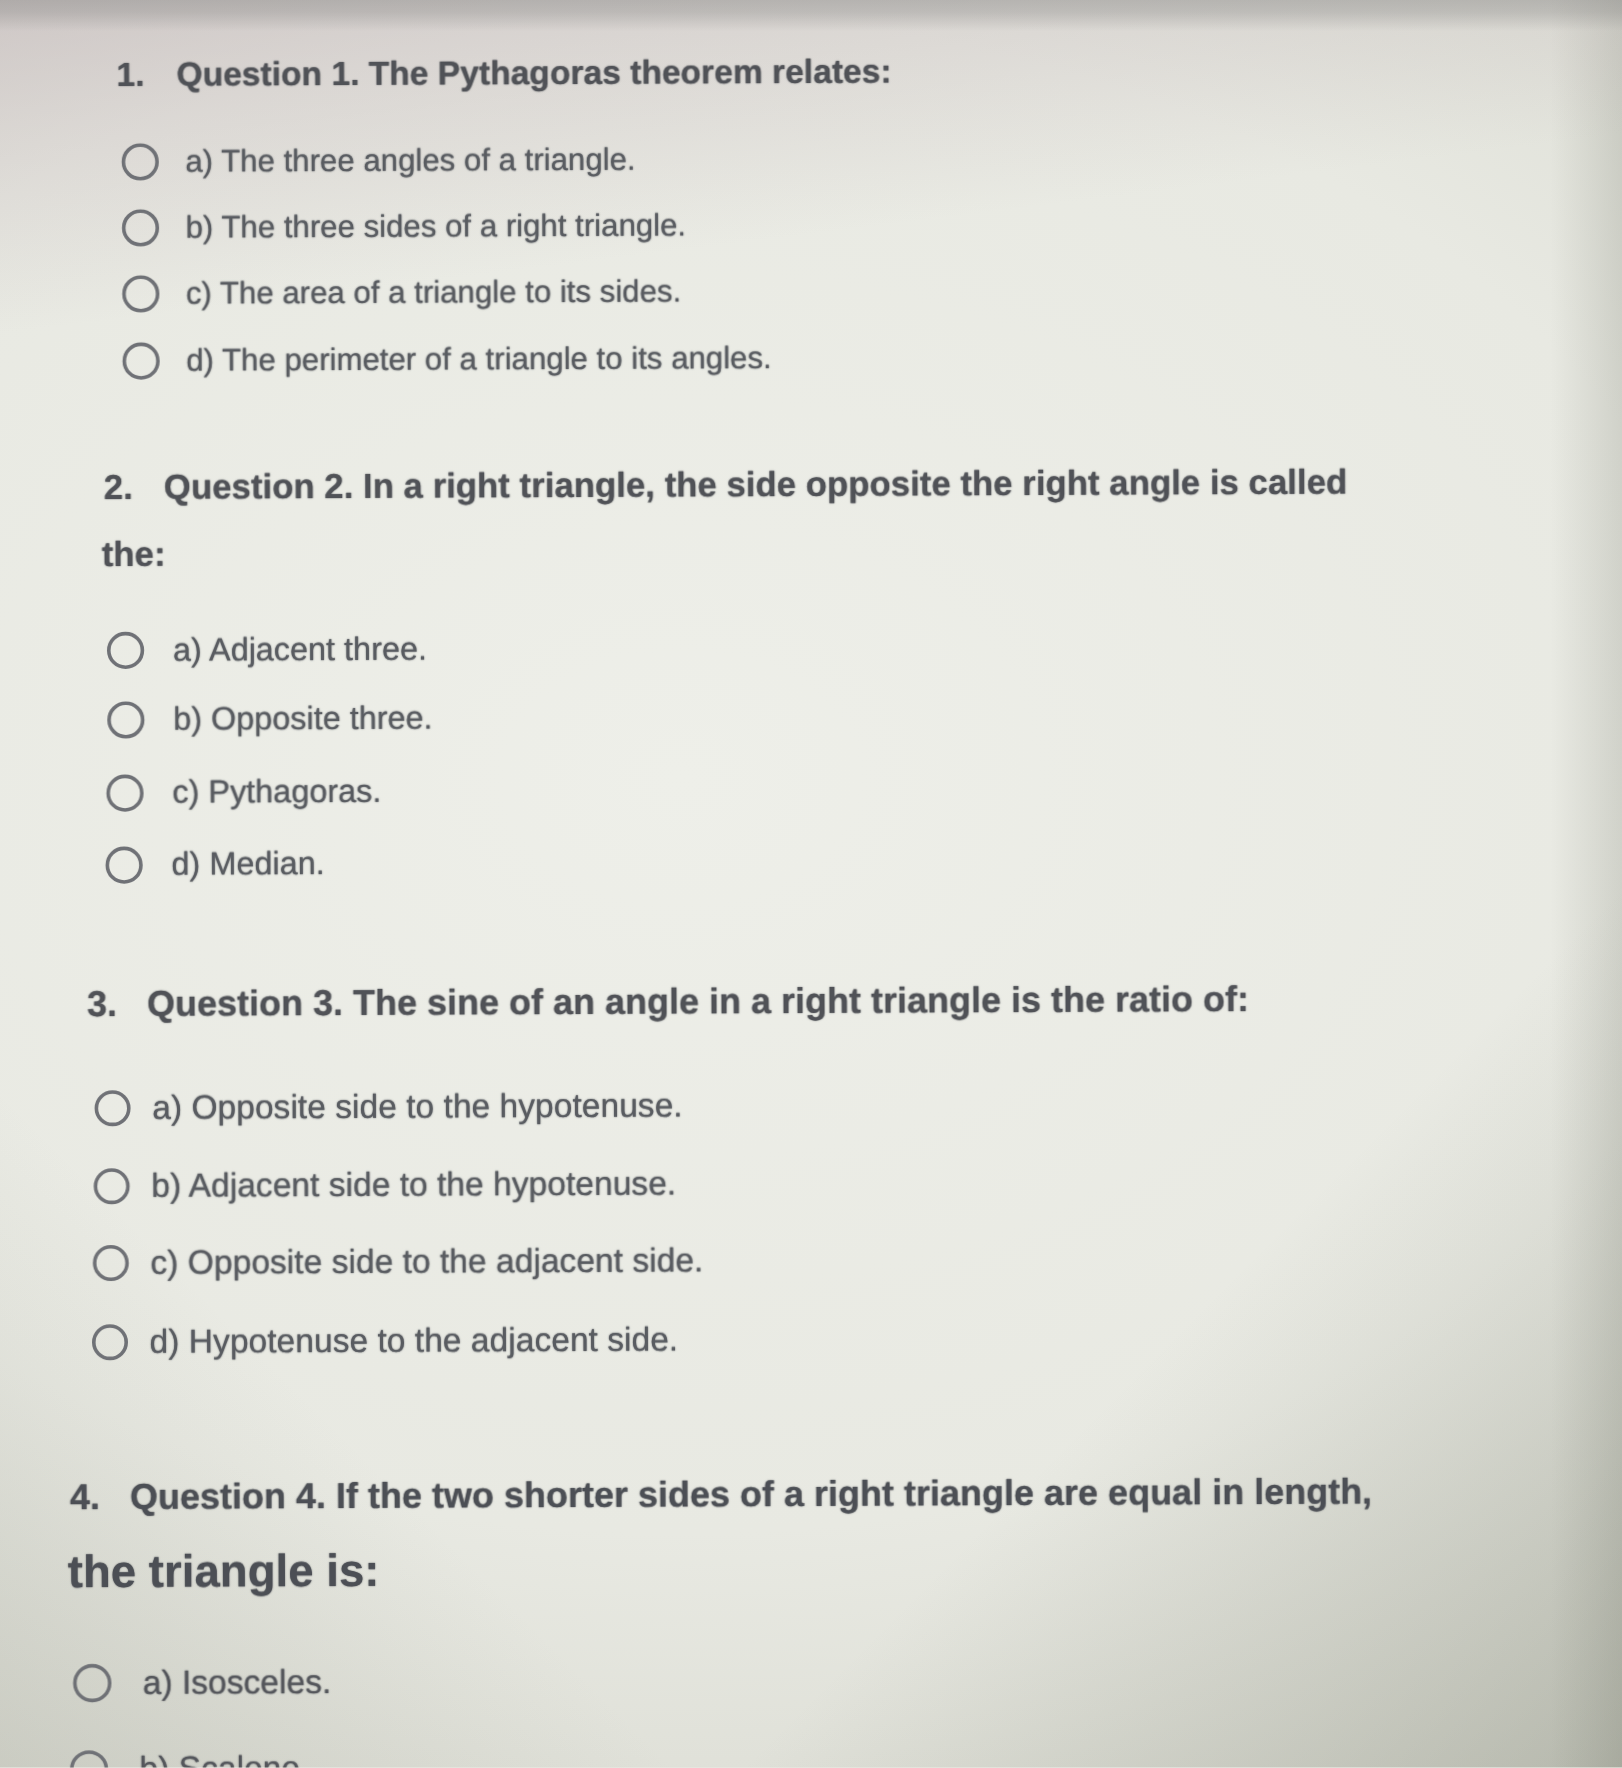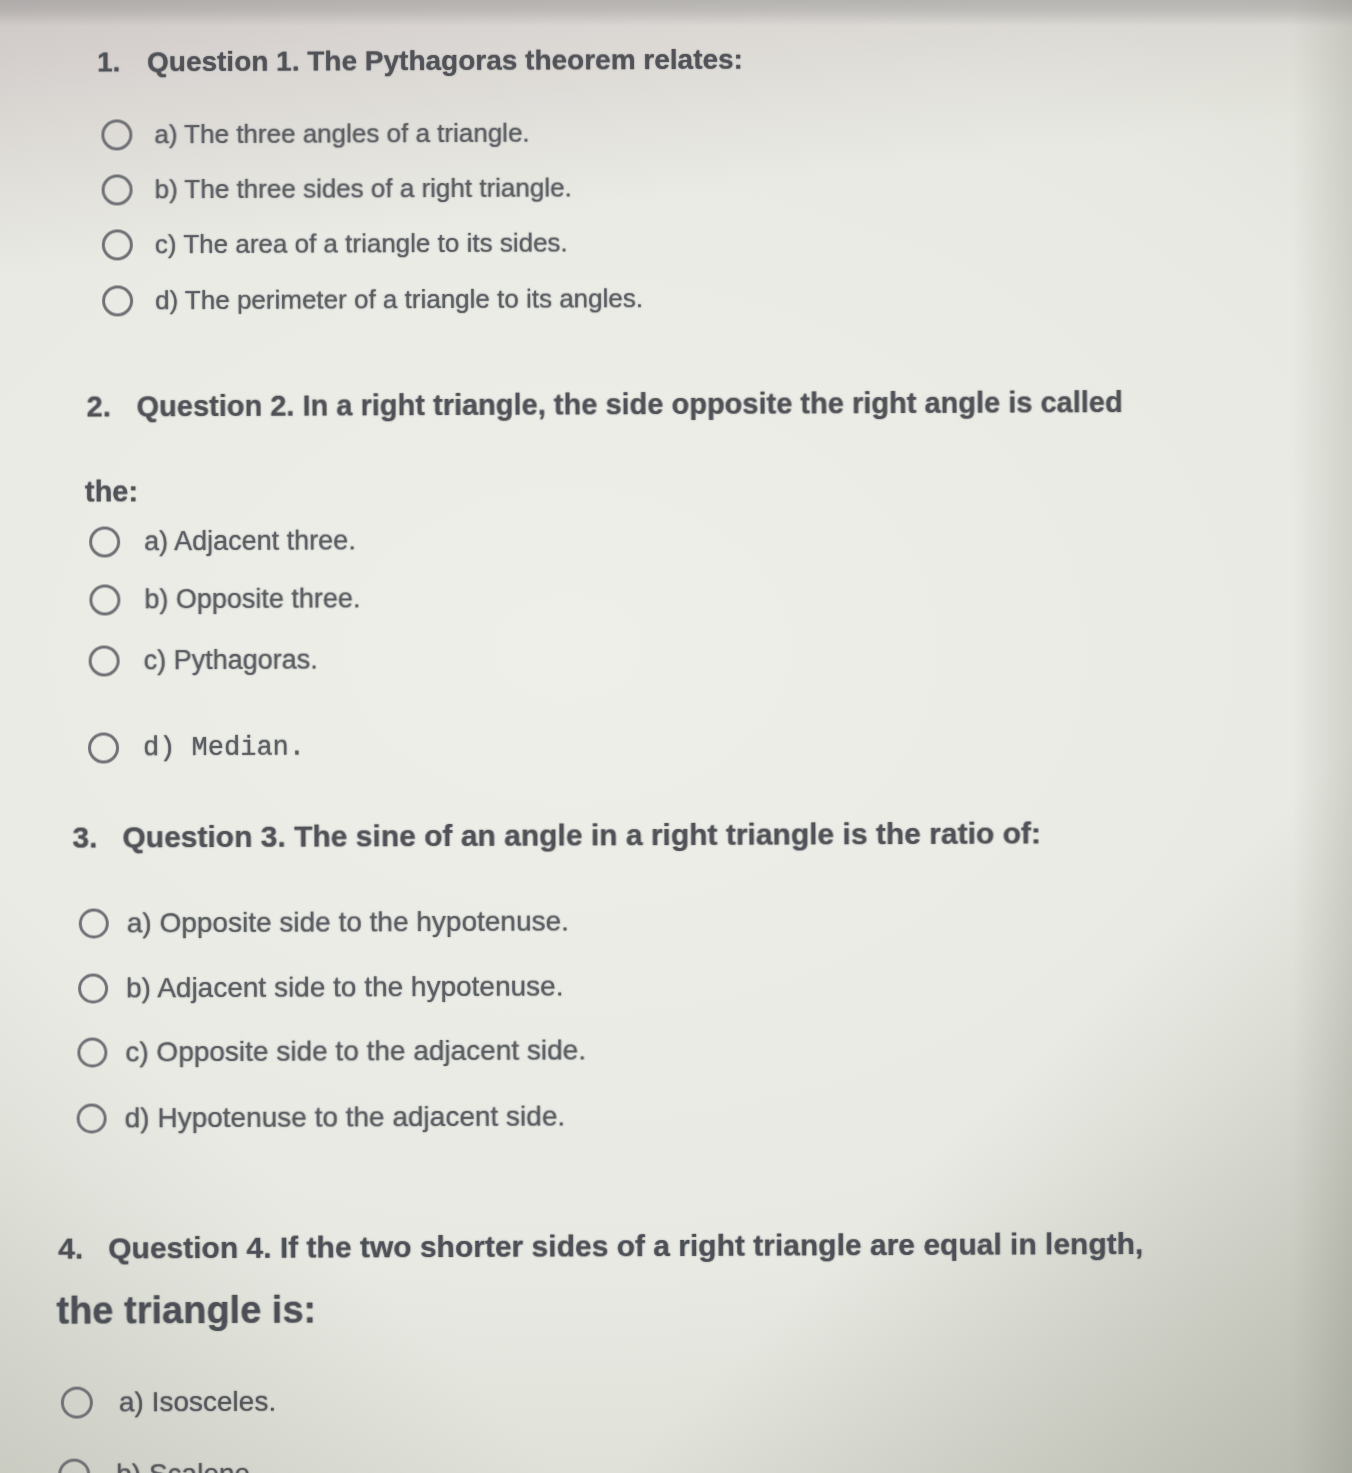--- a/index.html
+++ b/index.html
@@ -55,7 +55,7 @@
   .q1 .opt-label{font-size:26px;}
   
   #q2t1{left:88px;top:388px;font-size:29px;}
-  #q2t2{left:86px;top:444px;font-size:29px;margin-top:29px;}
+  #q2t2{left:86px;top:444px;font-size:29px;}
   #q2o0{left:90px;top:524px;}
   #q2o1{left:90px;top:582px;}
   #q2o2{left:89px;top:643px;}

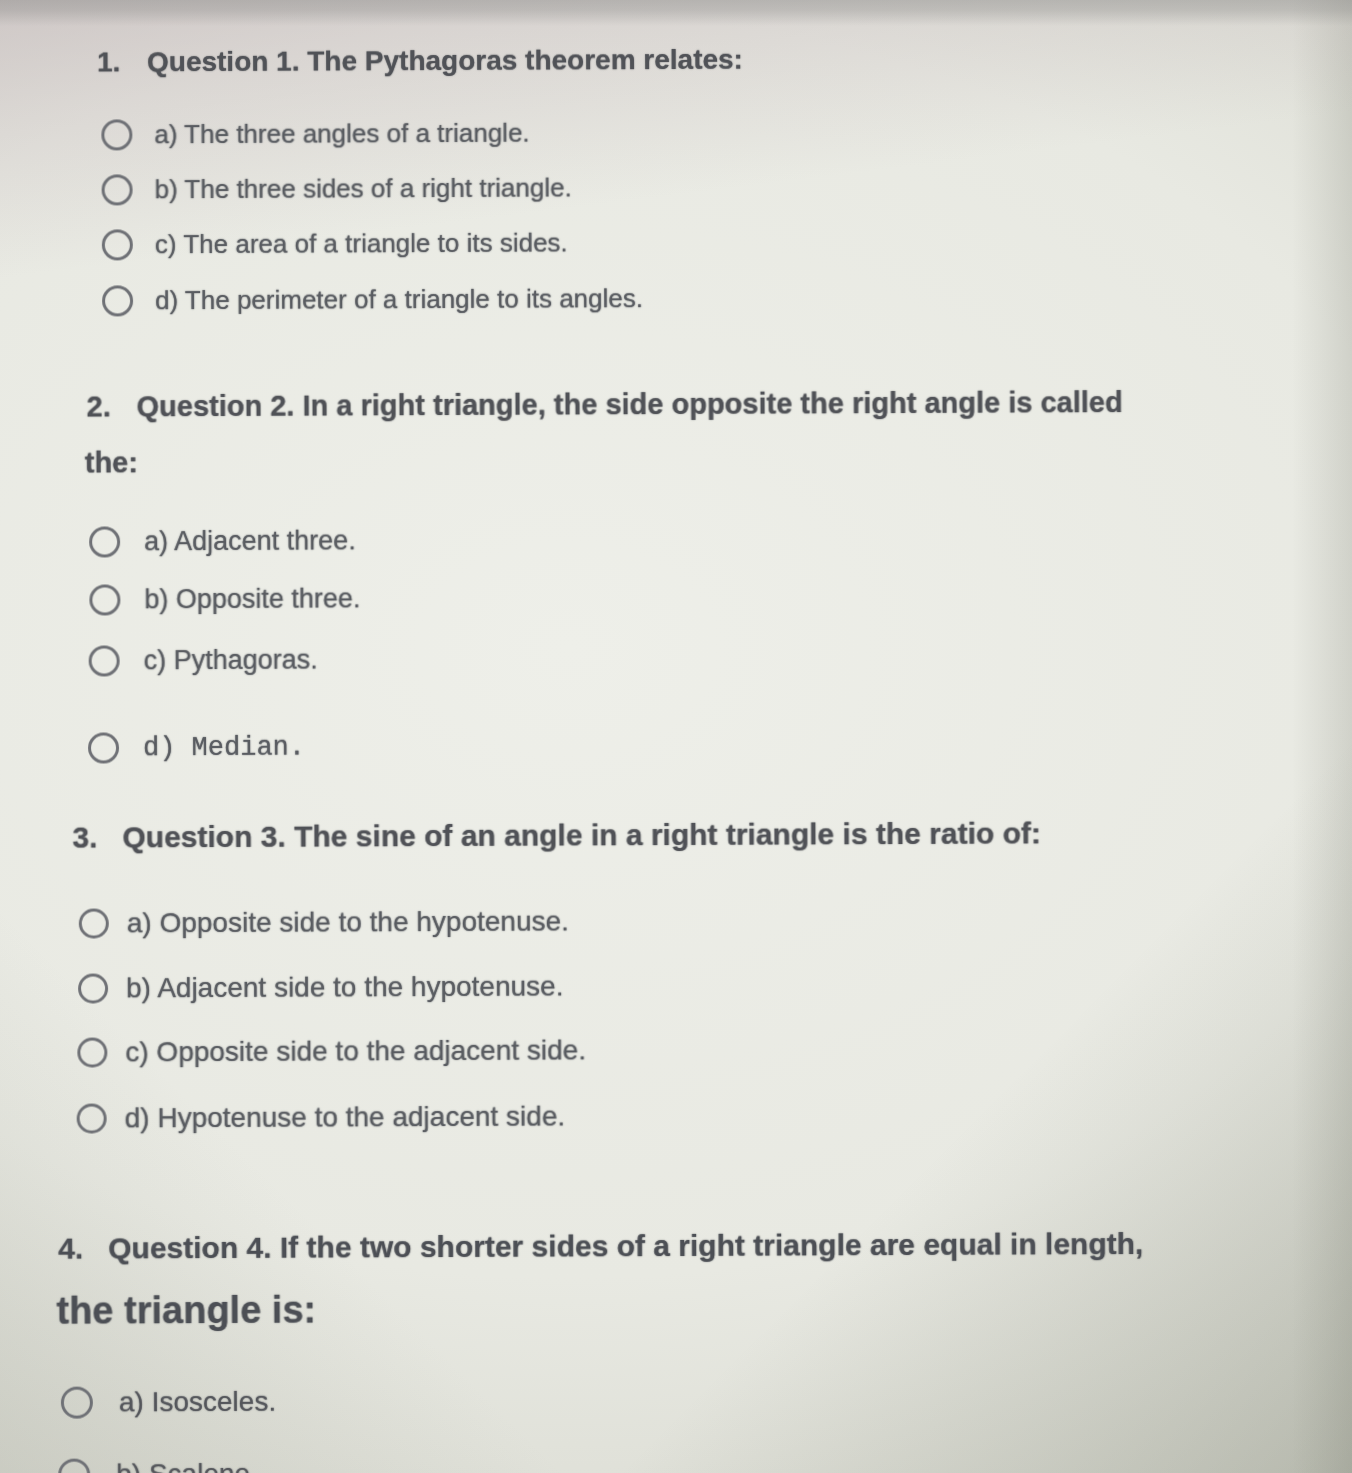--- a/index.html
+++ b/index.html
@@ -59,7 +59,7 @@
   #q2o0{left:90px;top:524px;}
   #q2o1{left:90px;top:582px;}
   #q2o2{left:89px;top:643px;}
-  #q2o3{left:88px;top:730px;font-family:Liberation Mono, monospace;}
+  #q2o3{left:88px;top:703px;}
   .q2 .radio{width:31px;height:31px;margin-right:24px;}
   .q2 .opt-label{font-size:27px;}
   

